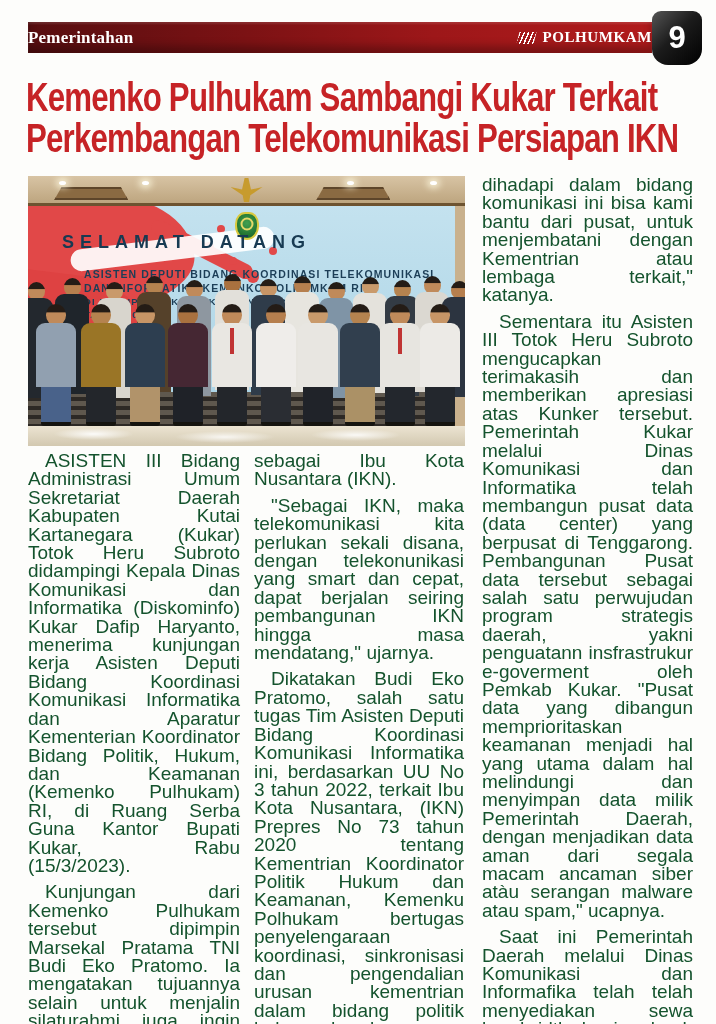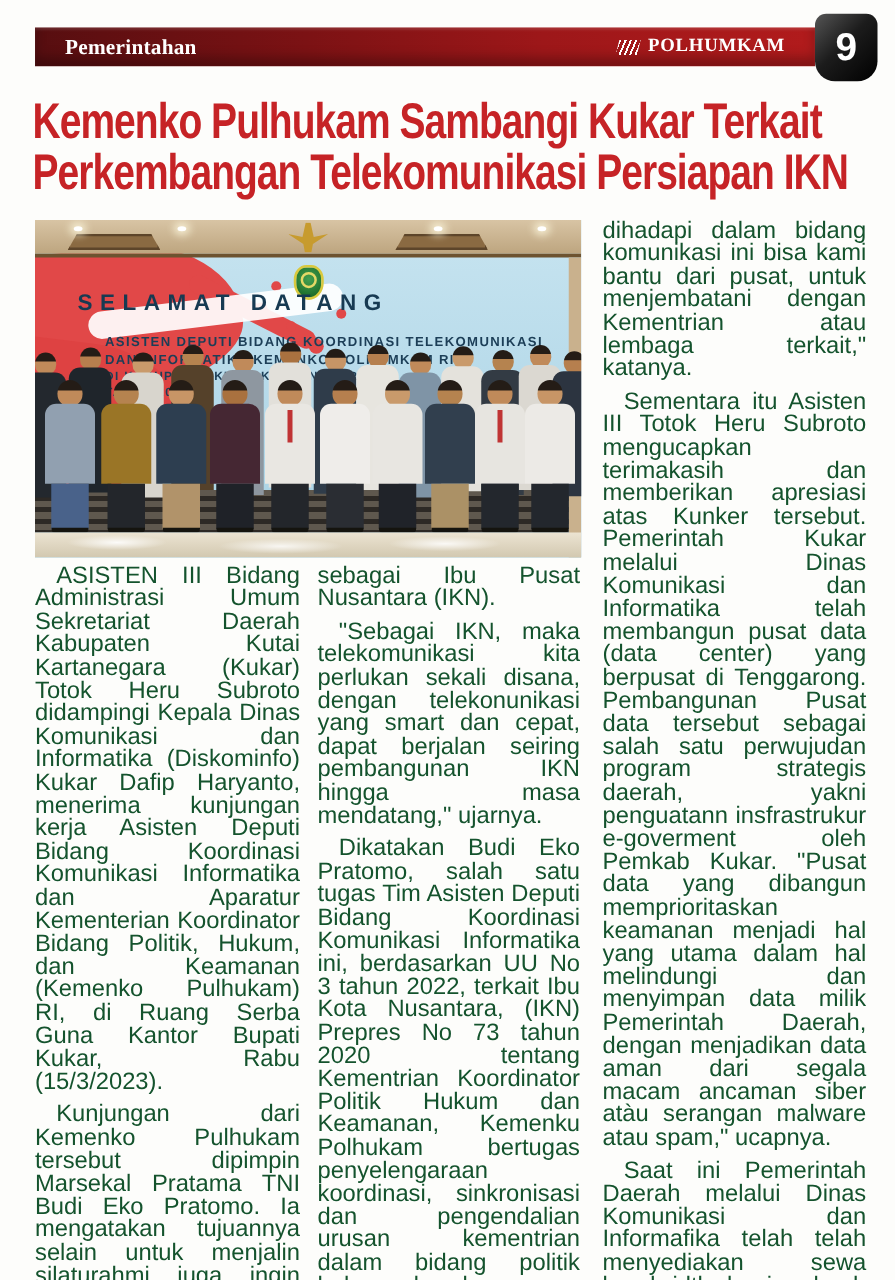--- a/index.html
+++ b/index.html
@@ -11,7 +11,7 @@
        background:linear-gradient(90deg,#570e10,#7c1214 35%,#9d1719 65%,#b11b1c);
        box-shadow:inset 0 -7px 9px rgba(0,0,0,.28), inset 0 2px 2px rgba(255,255,255,.12);
        display:flex;align-items:center;justify-content:space-between;
-       padding:0 24px;box-sizing:border-box;}
+       padding:0 0;box-sizing:border-box;}
   .section-label{color:#fff;font:700 17px "Liberation Serif", serif;letter-spacing:.2px;}
   .brand{display:flex;align-items:center;gap:7px;color:#fff;
          font:700 15px "Liberation Serif", serif;letter-spacing:.6px;}

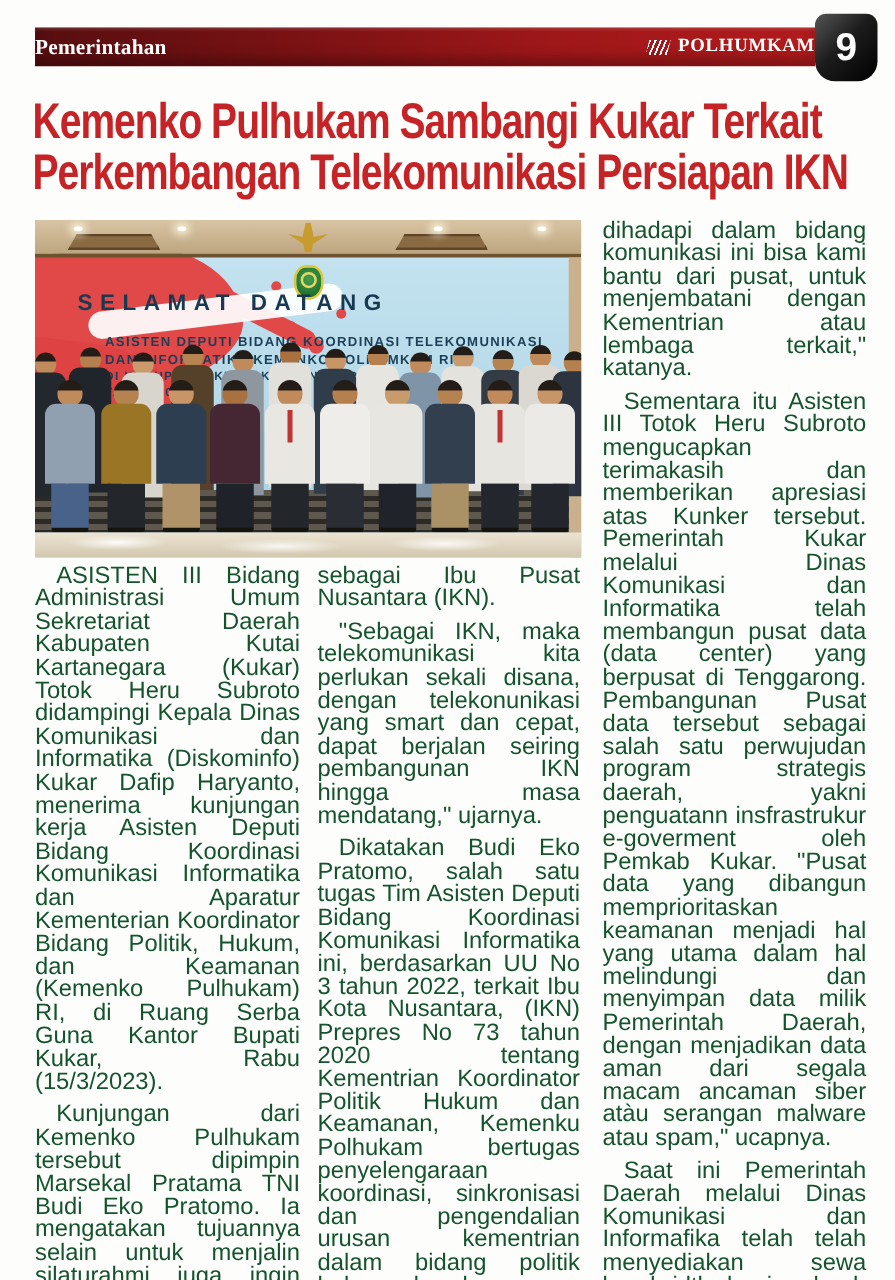--- a/index.html
+++ b/index.html
@@ -266,7 +266,7 @@
       <p>Kunjungan dari Kemenko Pulhukam tersebut dipimpin Marsekal Pratama TNI Budi Eko Pratomo. Ia mengatakan tujuannya selain untuk menjalin silaturahmi juga ingin belajar serta ingin mendapatkan masukan - masukan khususnya dari wilayah Kukar. Pihaknya akan meninjau langsung terkait dengan perkembangan telekomunikasi di Kukar, terlebih lagi wilayah Kukar ditetapkan</p>
     </section>
   <section class="col" id="col-1">
-      <p class="cont">sebagai Ibu Pusat Nusantara (IKN).</p>
+      <p class="cont">sebagai Ibu Kota Nusantara (IKN).</p>
       <p>"Sebagai IKN, maka telekomunikasi kita perlukan sekali disana, dengan telekonunikasi yang smart dan cepat, dapat berjalan seiring pembangunan IKN hingga masa mendatang," ujarnya.</p>
       <p>Dikatakan Budi Eko Pratomo, salah satu tugas Tim Asisten Deputi Bidang Koordinasi Komunikasi Informatika ini, berdasarkan UU No 3 tahun 2022, terkait Ibu Kota Nusantara, (IKN) Prepres No 73 tahun 2020 tentang Kementrian Koordinator Politik Hukum dan Keamanan, Kemenku Polhukam bertugas penyelengaraan koordinasi, sinkronisasi dan pengendalian urusan kementrian dalam bidang politik hukum dan keamanan, yang bertugas memberikan koordinasi dan pengendalian kebijakan kementrian yang terkait dengan isu di bidang komunikasi informatika dan aparatur negara. "Kami berharap tantangan yang</p>
     </section>

